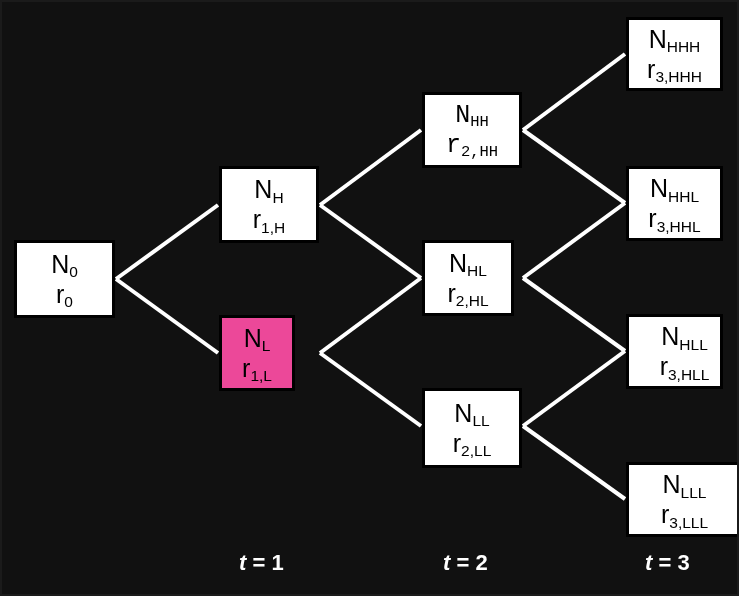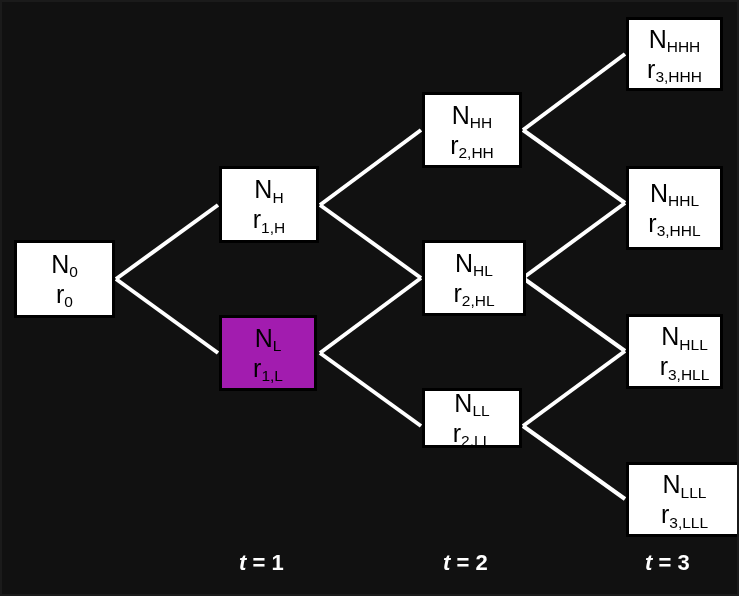--- a/index.html
+++ b/index.html
@@ -105,7 +105,7 @@
         <div class="line1">N<sub>L</sub></div>
         <div class="line2">r<sub>1,L</sub></div>
       </div>
-      <div class="node" style="left: 422px; top: 92px; width: 100px; height: 76px; background: rgb(255, 255, 255); border-color: rgb(0, 0, 0);">
+      <div class="node" style="left: 422px; top: 92px; width: 100px; height: 76px; background: rgb(255, 255, 255); border-color: rgb(0, 0, 0); font-family: Liberation Mono, monospace;">
         <div class="line1">N<sub>HH</sub></div>
         <div class="line2">r<sub>2,HH</sub></div>
       </div>

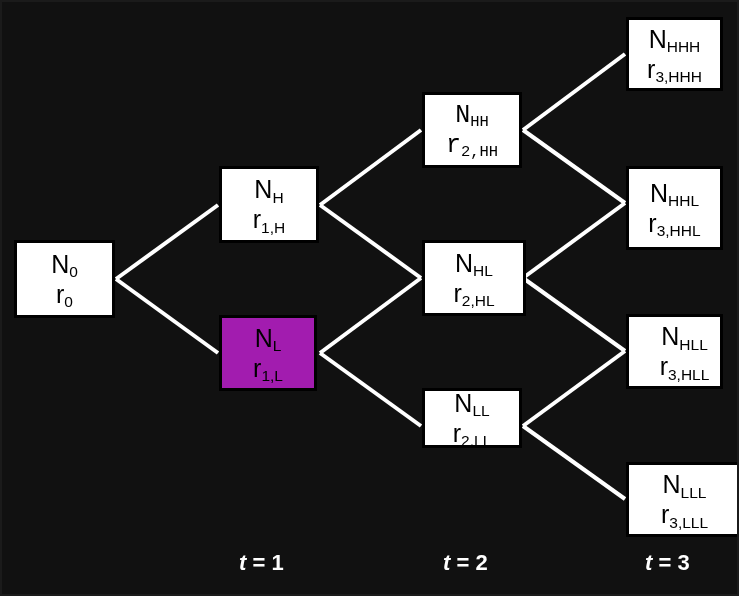--- a/index.html
+++ b/index.html
@@ -121,7 +121,7 @@
         <div class="line1">N<sub>HHH</sub></div>
         <div class="line2">r<sub>3,HHH</sub></div>
       </div>
-      <div class="node" style="left: 626px; top: 166px; width: 97px; height: 84px; background: rgb(255, 255, 255); border-color: rgb(0, 0, 0); text-align: right;">
+      <div class="node" style="left: 626px; top: 166px; width: 97px; height: 75px; background: rgb(255, 255, 255); border-color: rgb(0, 0, 0); text-align: right;">
         <div class="line1">N<sub>HHL</sub></div>
         <div class="line2">r<sub>3,HHL</sub></div>
       </div>

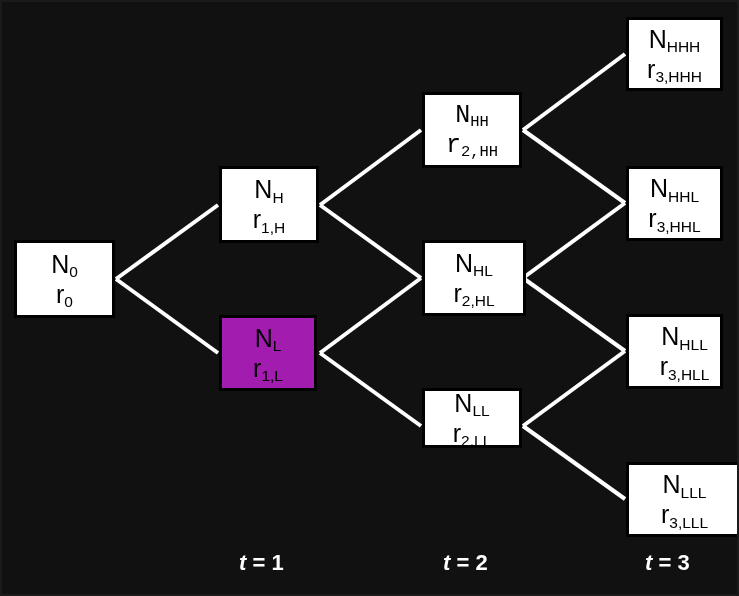--- a/index.html
+++ b/index.html
@@ -109,7 +109,7 @@
         <div class="line1">N<sub>HH</sub></div>
         <div class="line2">r<sub>2,HH</sub></div>
       </div>
-      <div class="node" style="left: 422px; top: 240px; width: 104px; height: 76px; background: rgb(255, 255, 255); border-color: rgb(0, 0, 0);">
+      <div class="node" style="left: 422px; top: 240px; width: 92px; height: 76px; background: rgb(255, 255, 255); border-color: rgb(0, 0, 0);">
         <div class="line1">N<sub>HL</sub></div>
         <div class="line2">r<sub>2,HL</sub></div>
       </div>

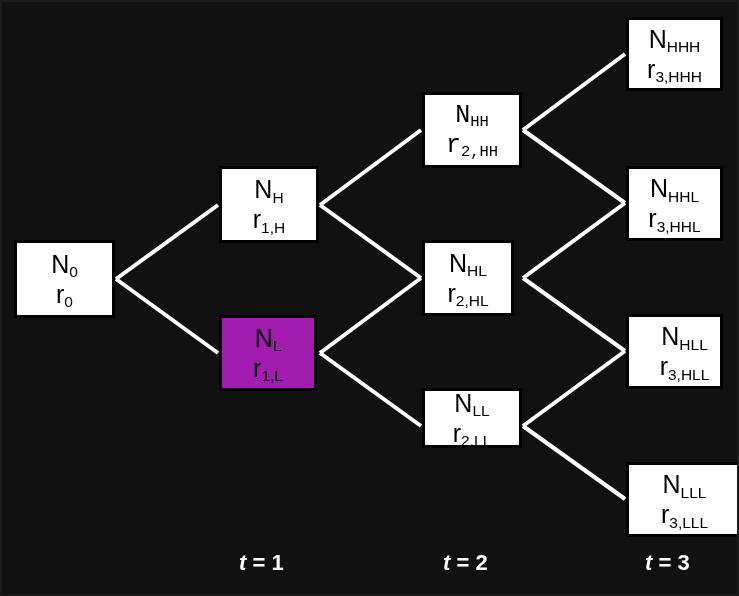--- a/index.html
+++ b/index.html
@@ -101,7 +101,7 @@
         <div class="line1">N<sub>H</sub></div>
         <div class="line2">r<sub>1,H</sub></div>
       </div>
-      <div class="node" style="left: 219px; top: 315px; width: 98px; height: 76px; background: #a21caf; border-color: rgb(0, 0, 0);">
+      <div class="node" style="left: 219px; top: 315px; width: 76px; height: 76px; background: #ec4899; border-color: rgb(0, 0, 0);">
         <div class="line1">N<sub>L</sub></div>
         <div class="line2">r<sub>1,L</sub></div>
       </div>

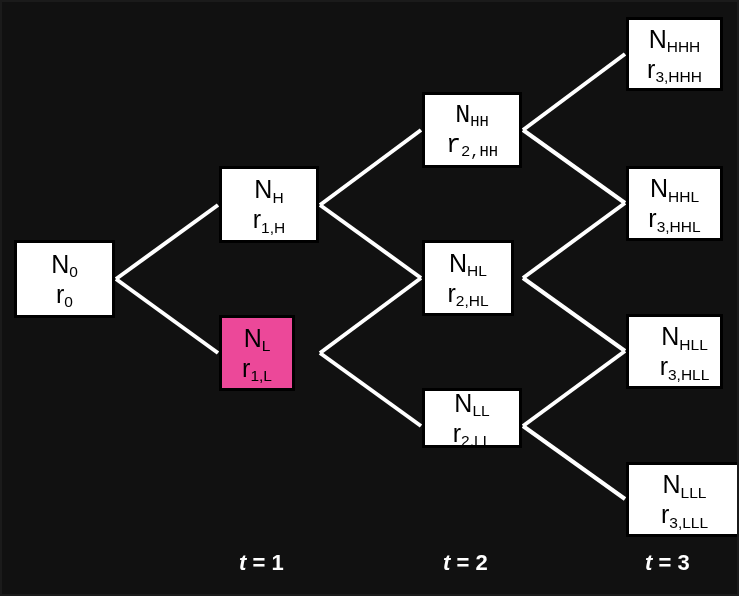--- a/index.html
+++ b/index.html
@@ -113,7 +113,7 @@
         <div class="line1">N<sub>HL</sub></div>
         <div class="line2">r<sub>2,HL</sub></div>
       </div>
-      <div class="node" style="left: 422px; top: 388px; width: 100px; height: 60px; background: rgb(255, 255, 255); border-color: rgb(0, 0, 0);">
+      <div class="node" style="left: 422px; top: 388px; width: 100px; height: 80px; background: rgb(255, 255, 255); border-color: rgb(0, 0, 0);">
         <div class="line1">N<sub>LL</sub></div>
         <div class="line2">r<sub>2,LL</sub></div>
       </div>

